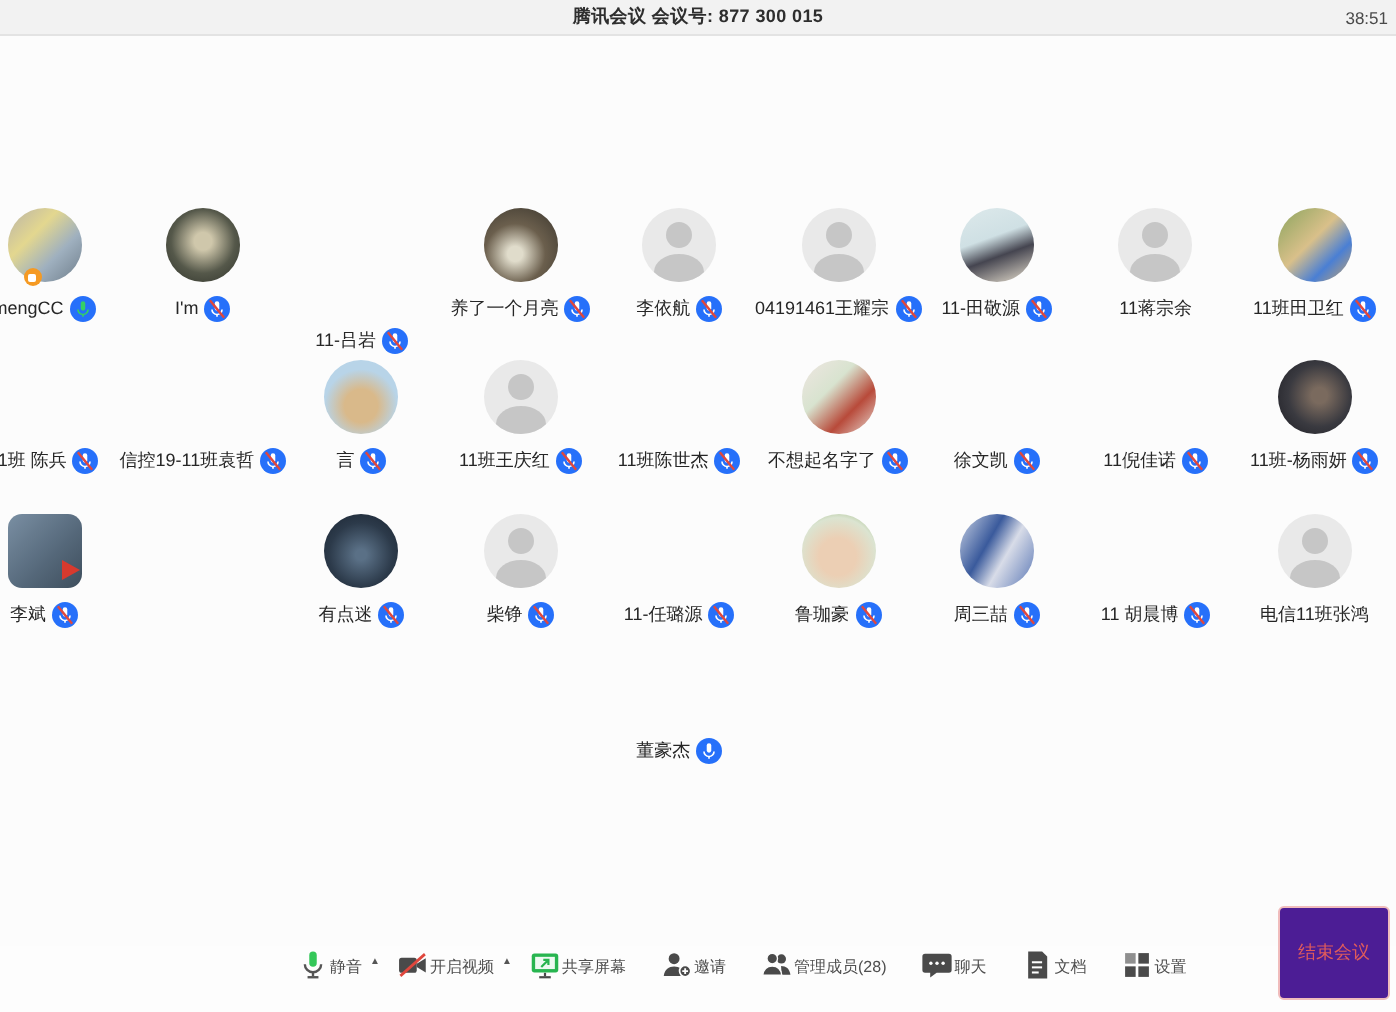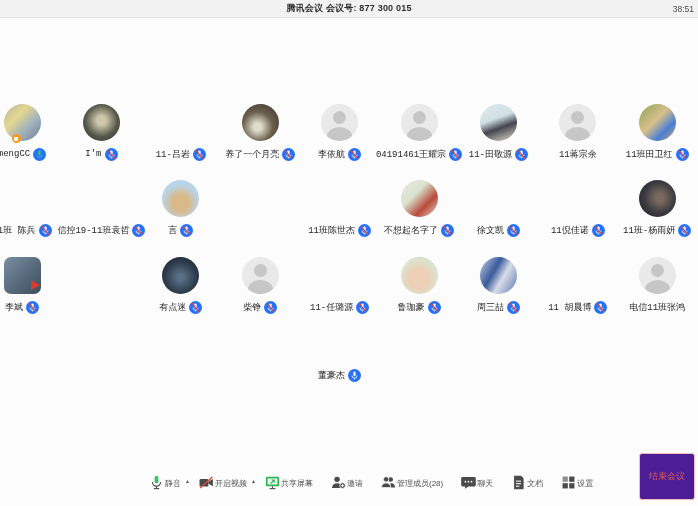--- a/index.html
+++ b/index.html
@@ -17,7 +17,7 @@
   .topbar .title{font-size:9px;color:#2e2e2e;font-weight:600;letter-spacing:.2px;}
   .topbar .timer{position:absolute;right:4px;top:0;height:17px;display:flex;align-items:center;font-size:8.5px;color:#4a4a4a;}
   
-  .grid{position:absolute;top:0;left:0;width:698px;height:460px;font-family:Liberation Mono, monospace;}
+  .grid{position:absolute;top:0;left:0;width:698px;height:460px;}
   .prow{position:absolute;left:-17.7px;height:60px;width:715px;}
   .cell{
     position:absolute;top:0;width:79.4px;

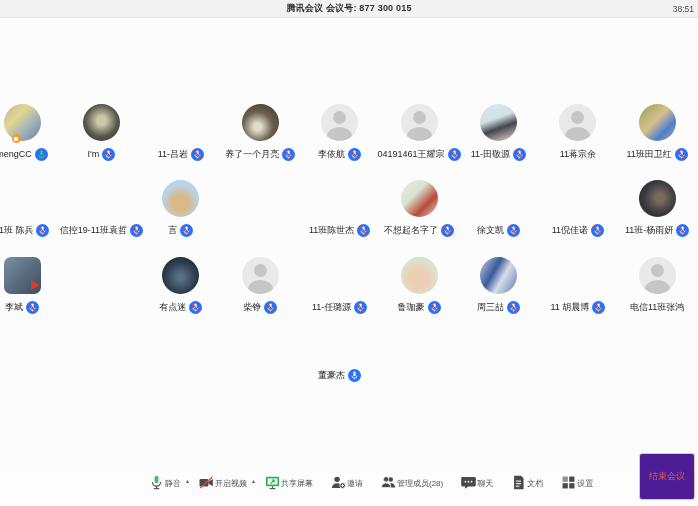--- a/index.html
+++ b/index.html
@@ -104,7 +104,7 @@
   </svg>
         </div>
       </div>
-      <div class="cell" style="left: 158.8px;">
+      <div class="cell" style="left: 158.8px; gap: 16px;">
         <div class="av-wrap">
           <div class="avatar none"></div>
         </div>

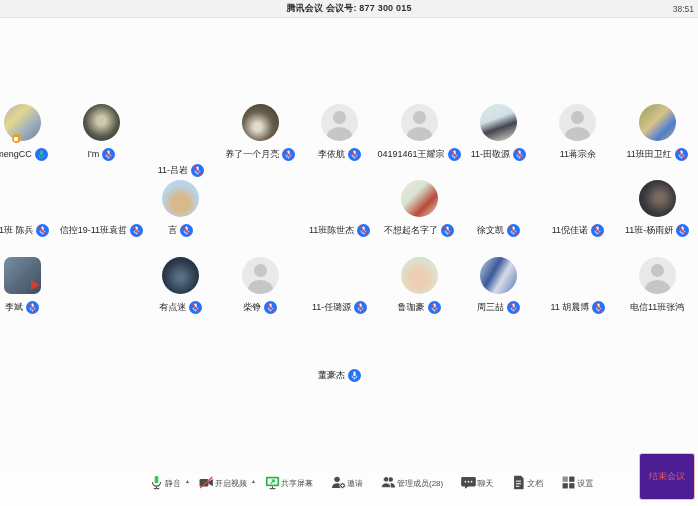--- a/index.html
+++ b/index.html
@@ -258,6 +258,24 @@
   </svg>
         </div>
       </div>
+      <div class="cell" style="left: 238.2px;">
+        <div class="av-wrap">
+          <div class="avatar sil">
+            <span class="head"></span>
+            <span class="body"></span>
+          </div>
+        </div>
+        <div class="namebar">
+          <span class="pname">11班王庆红</span>
+          <svg width="13" height="13" viewBox="0 0 16 16">
+    <circle cx="8" cy="8" r="8" fill="#2670fa"></circle>
+    <rect x="6.6" y="3.2" width="2.8" height="5.8" rx="1.4" fill="#ffffff"></rect>
+    <path d="M4.9 8.3a3.1 3.1 0 0 0 6.2 0" stroke="#ffffff" stroke-width="1" fill="none"></path>
+    <line x1="8" y1="11.4" x2="8" y2="12.8" stroke="#ffffff" stroke-width="1"></line>
+    <line x1="3.6" y1="2.6" x2="12.4" y2="13.4" stroke="#e0473d" stroke-width="1.5"></line>
+  </svg>
+        </div>
+      </div>
       <div class="cell" style="left: 317.6px;">
         <div class="av-wrap">
           <div class="avatar none"></div>

